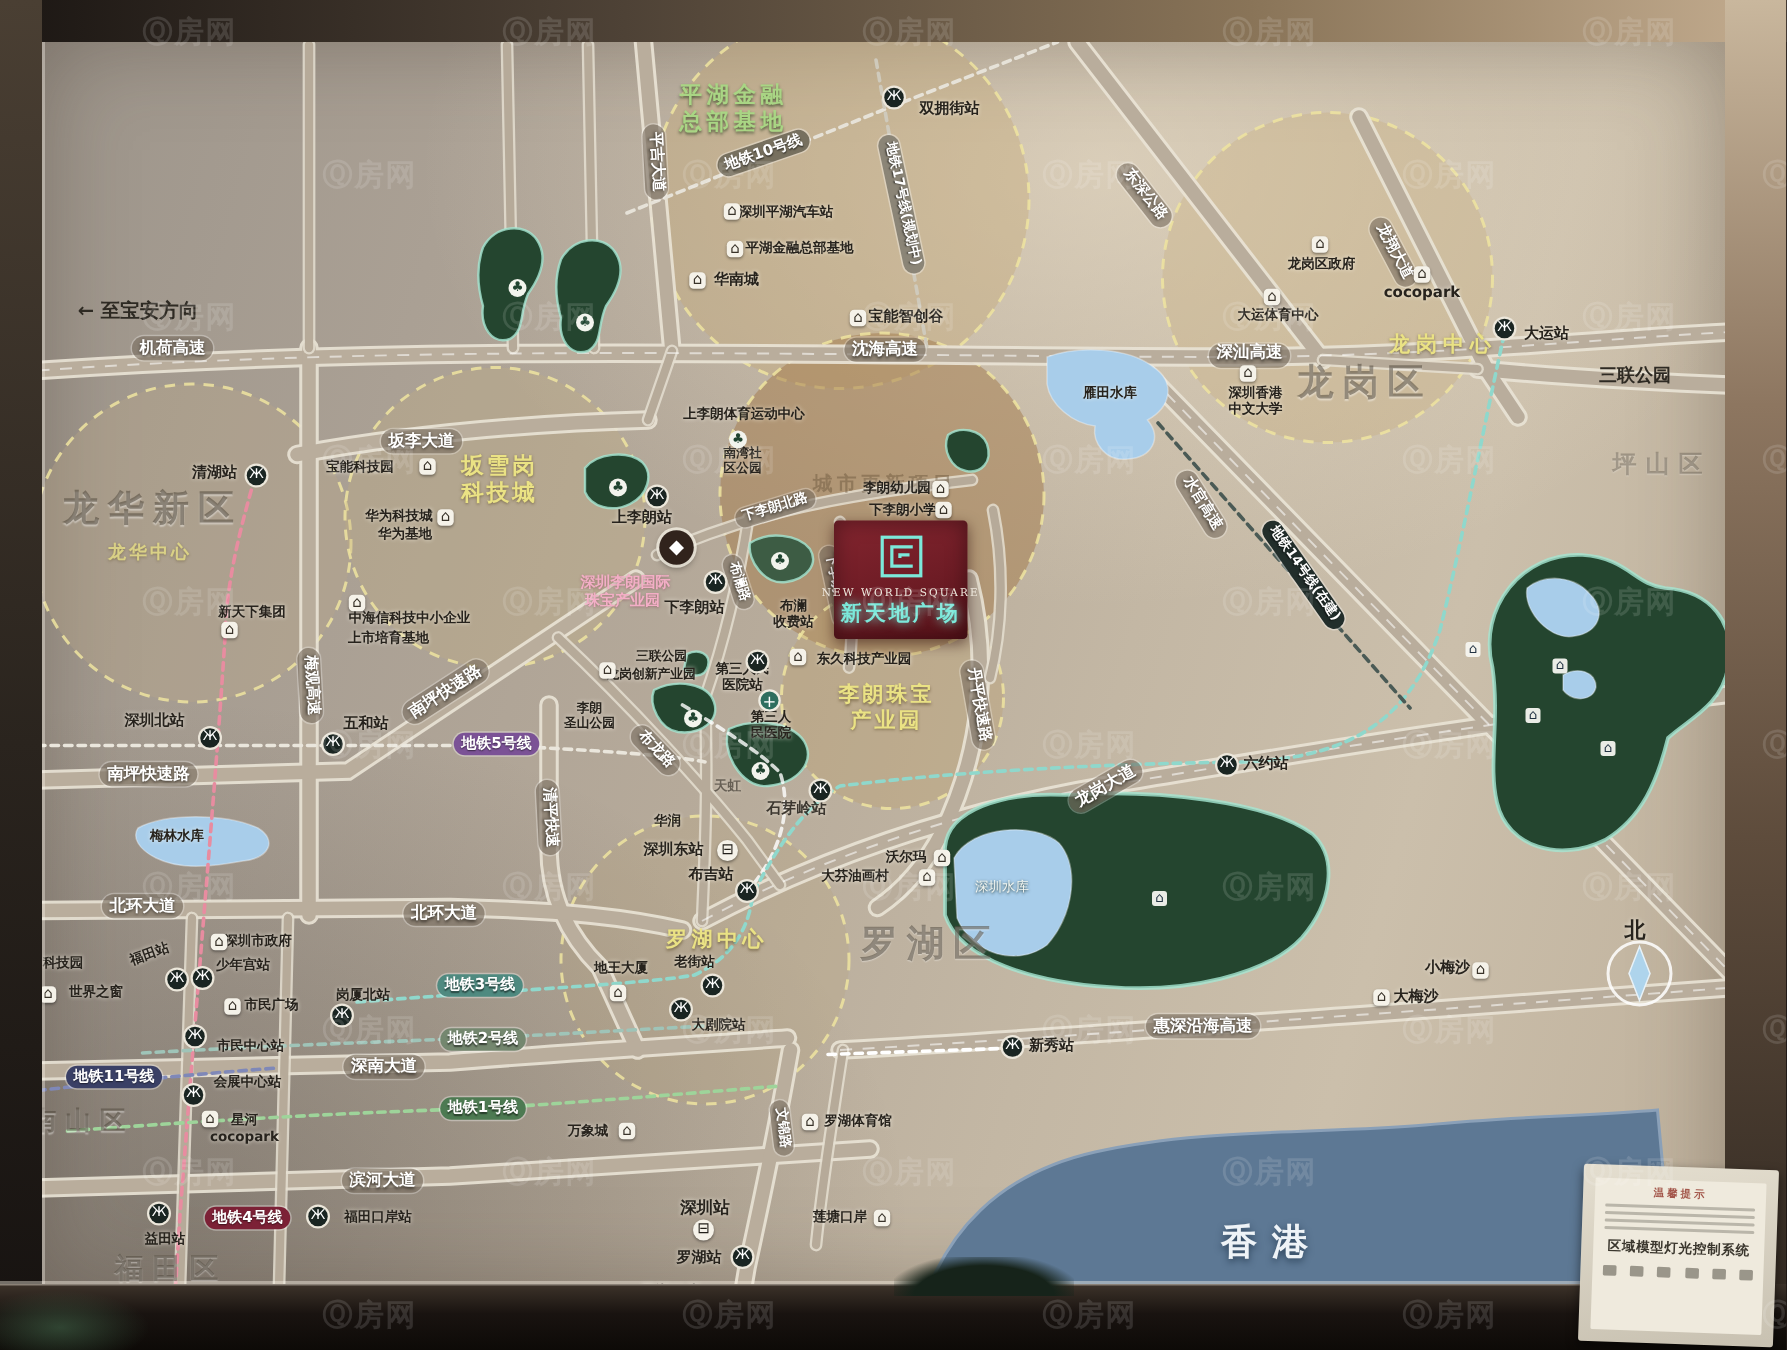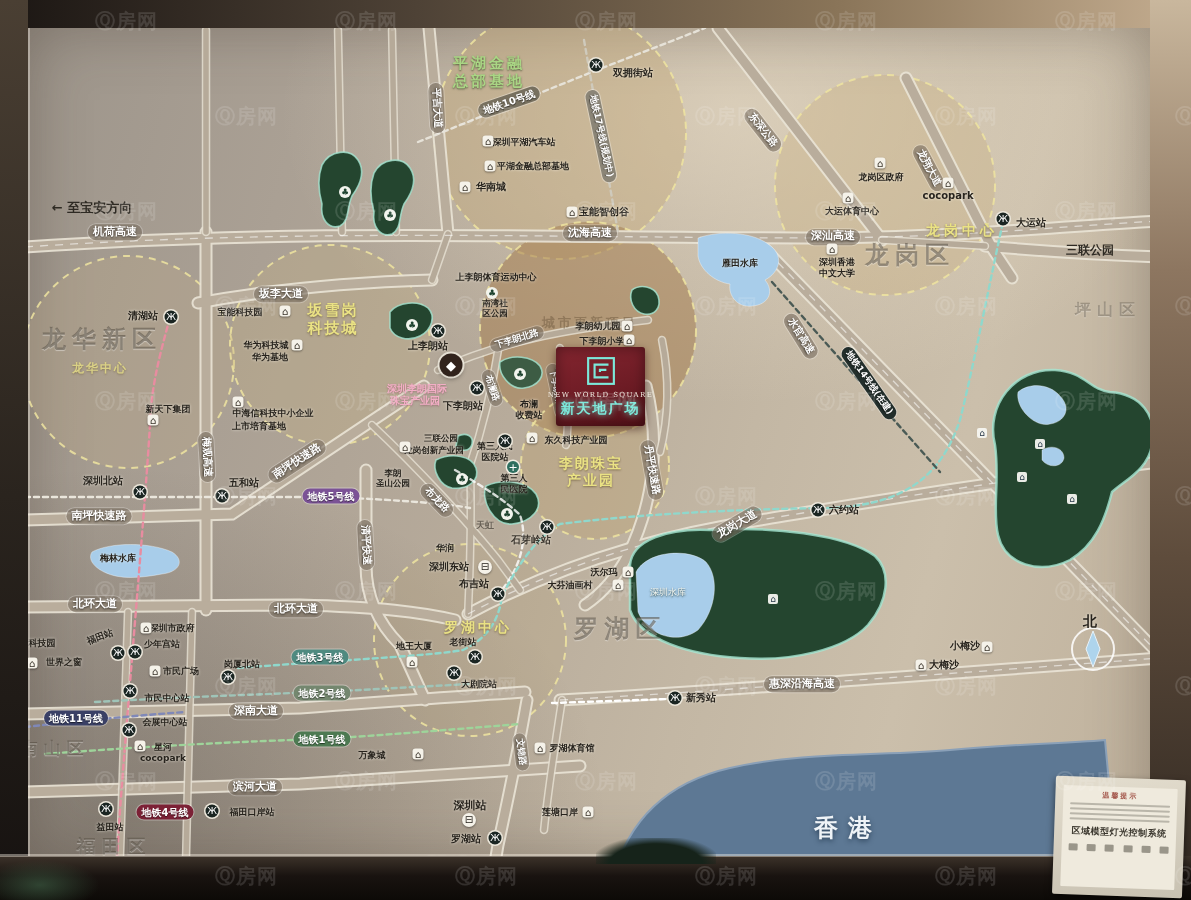--- a/index.html
+++ b/index.html
@@ -297,7 +297,7 @@
       <div class="lbl poi" style="left: 466px; top: 839px; transform: translate(-50%, -50%) rotate(0deg);">罗湖站</div>
       <div class="lbl poi" style="left: 447px; top: 862px; transform: translate(-50%, -50%) rotate(0deg);">罗湖口岸</div>
       <div class="lbl poi" style="left: 560px; top: 812px; font-size: 9px; transform: translate(-50%, -50%) rotate(0deg);">莲塘口岸</div>
-      <div class="lbl poi" style="left: 372px; top: 755px; font-size: 9px; transform: translate(-50%, -50%) rotate(0deg);">万象城</div>
+      <div class="lbl poi" style="left: 392px; top: 755px; font-size: 9px; transform: translate(-50%, -50%) rotate(0deg);">万象城</div>
       <div class="lbl poi" style="left: 572px; top: 748px; font-size: 9px; transform: translate(-50%, -50%) rotate(0deg);">罗湖体育馆</div>
       <div class="lbl poi" style="left: 463px; top: 642px; font-size: 9px; transform: translate(-50%, -50%) rotate(0deg);">老街站</div>
       <div class="lbl poi" style="left: 479px; top: 684px; font-size: 9px; transform: translate(-50%, -50%) rotate(0deg);">大剧院站</div>

